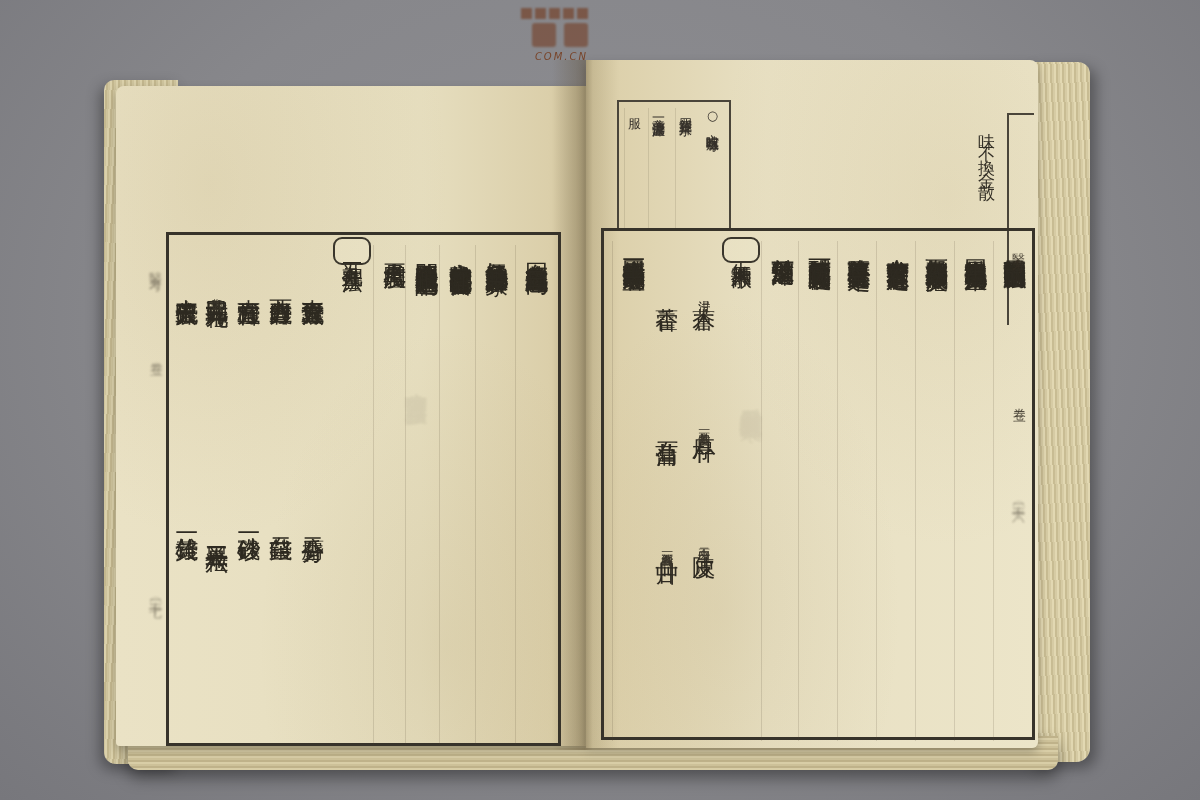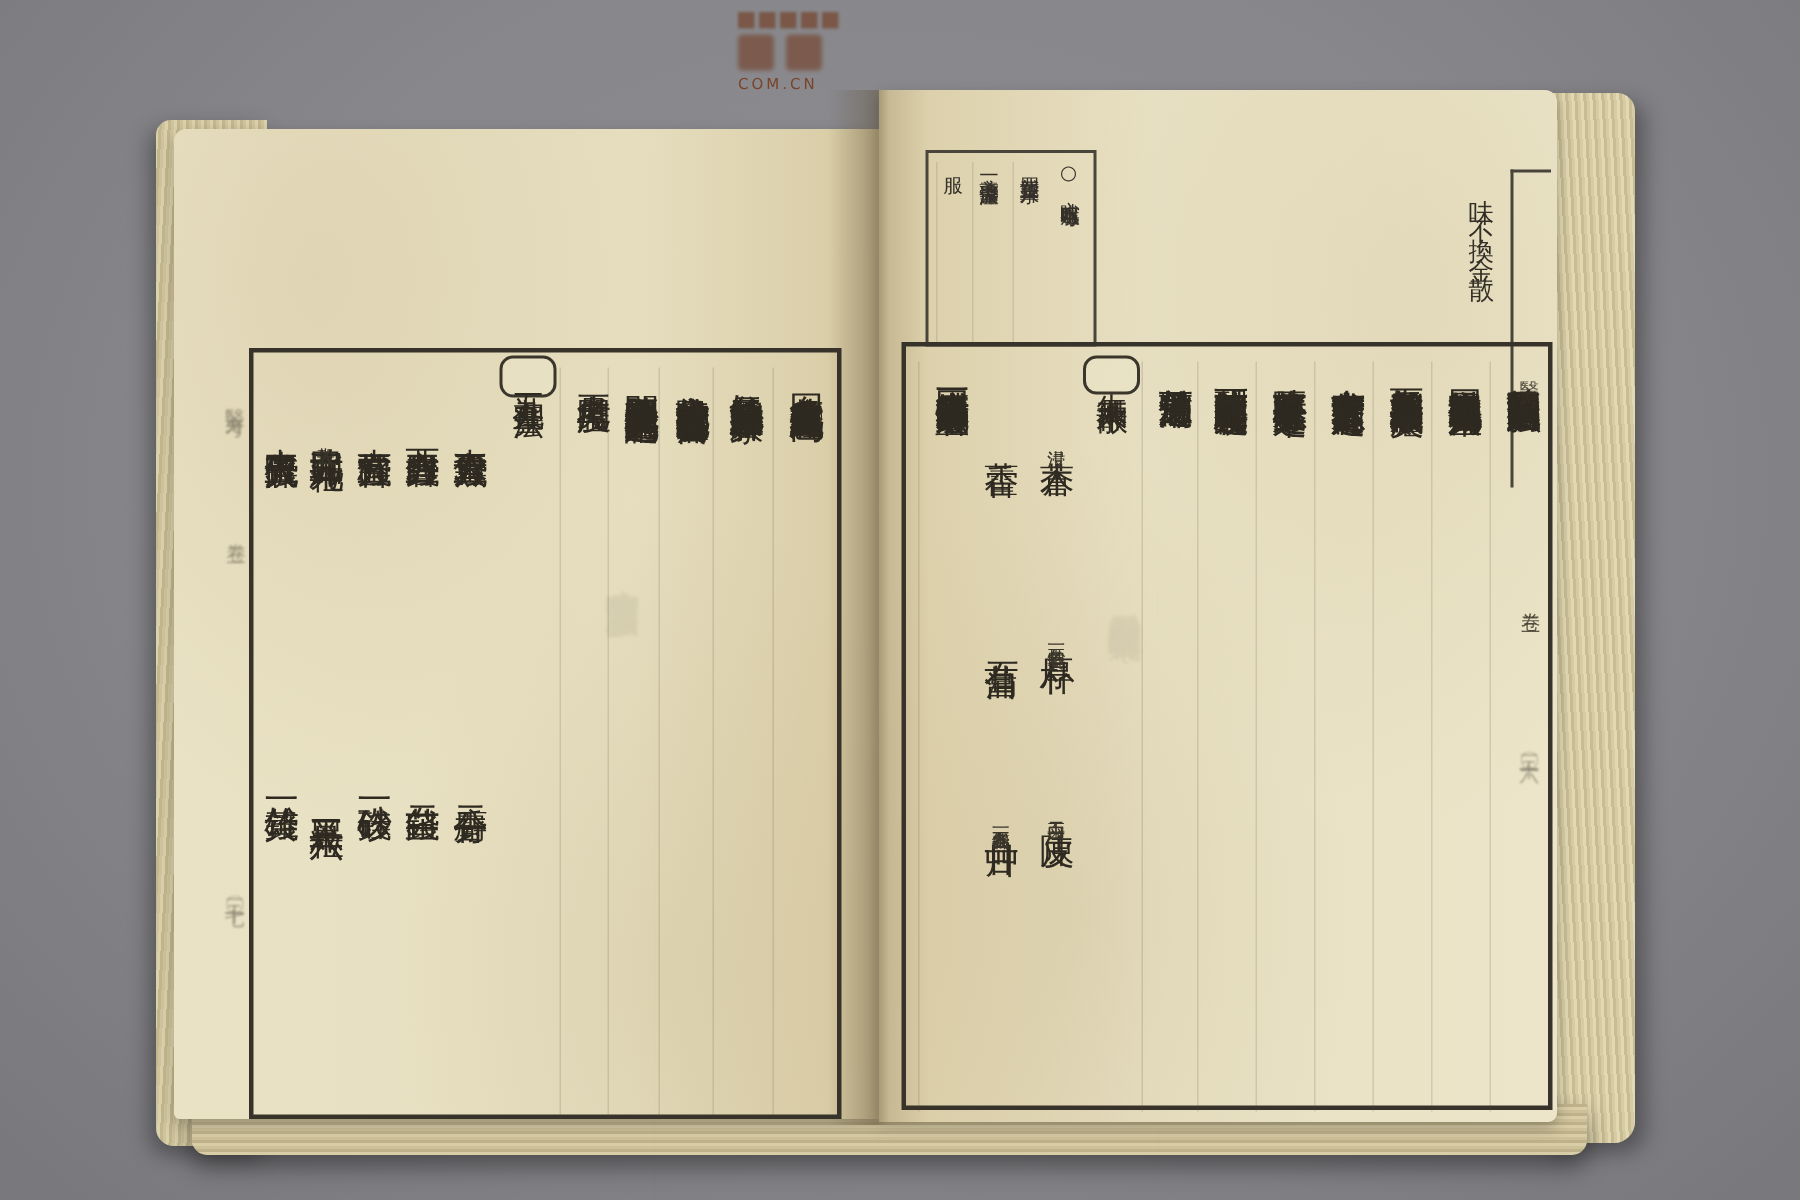--- a/index.html
+++ b/index.html
@@ -75,8 +75,9 @@
   .bleed { opacity:.07; filter:blur(1px); transform:scaleX(-1); }
   .watermark {
     position:absolute; left:492px; top:6px; width:96px; height:88px;
-    display:flex; flex-direction:column; align-items:flex-start; gap:4px;
+    display:flex; flex-direction:column; align-items:flex-end; gap:4px;
     mix-blend-mode:multiply;
+    font-style:italic;
   }
   .wm-row1 { display:flex; gap:3px; margin-top:2px; }
   .wm-row1 span { width:11px; height:11px; background:rgba(205,85,25,.55); filter:blur(1px); display:block; }

